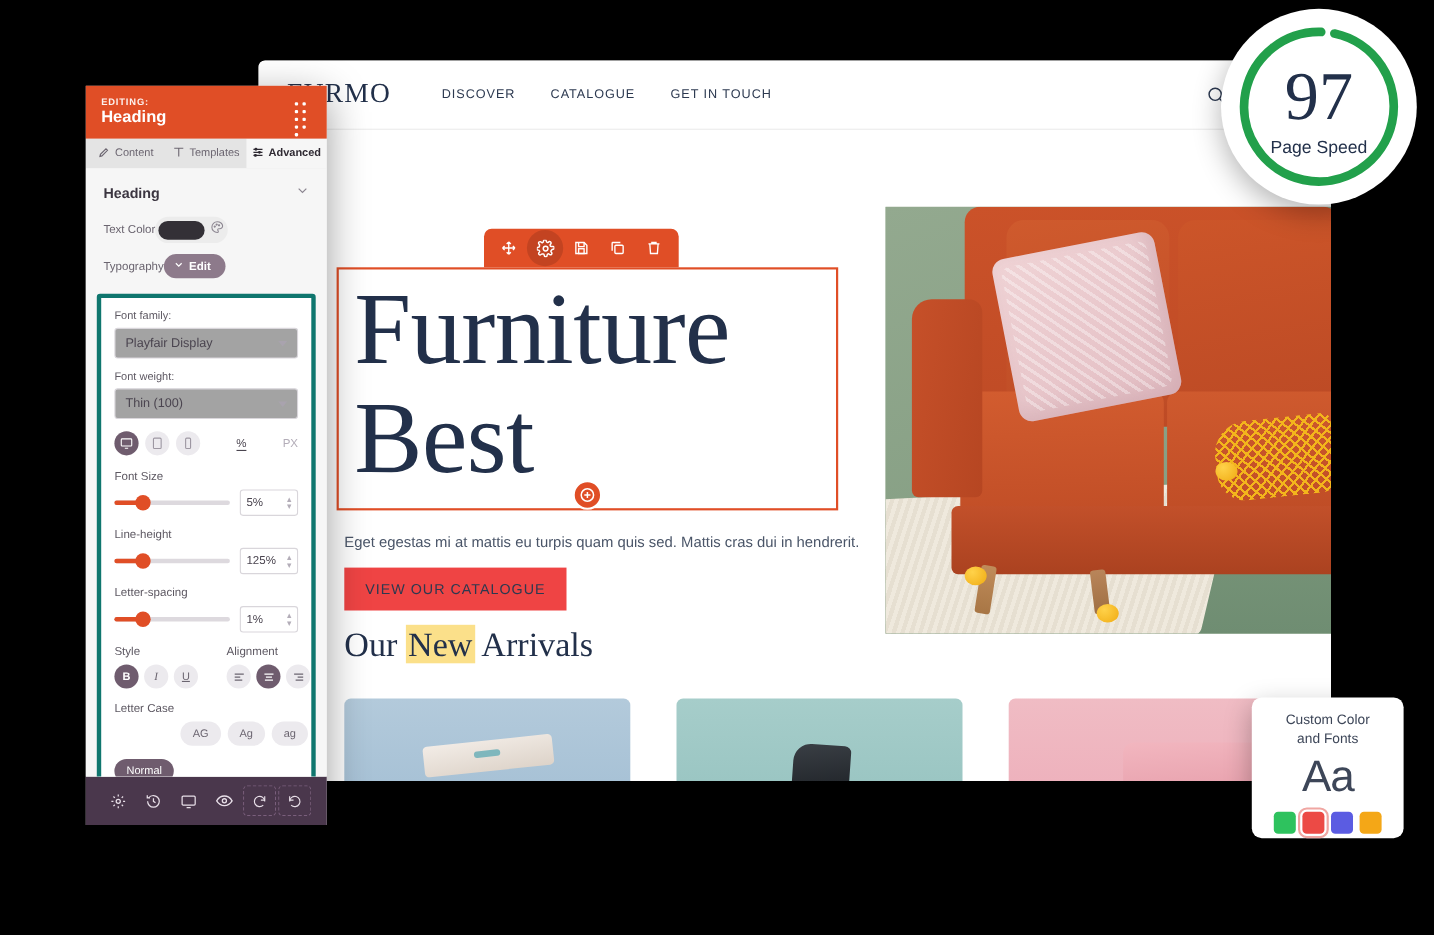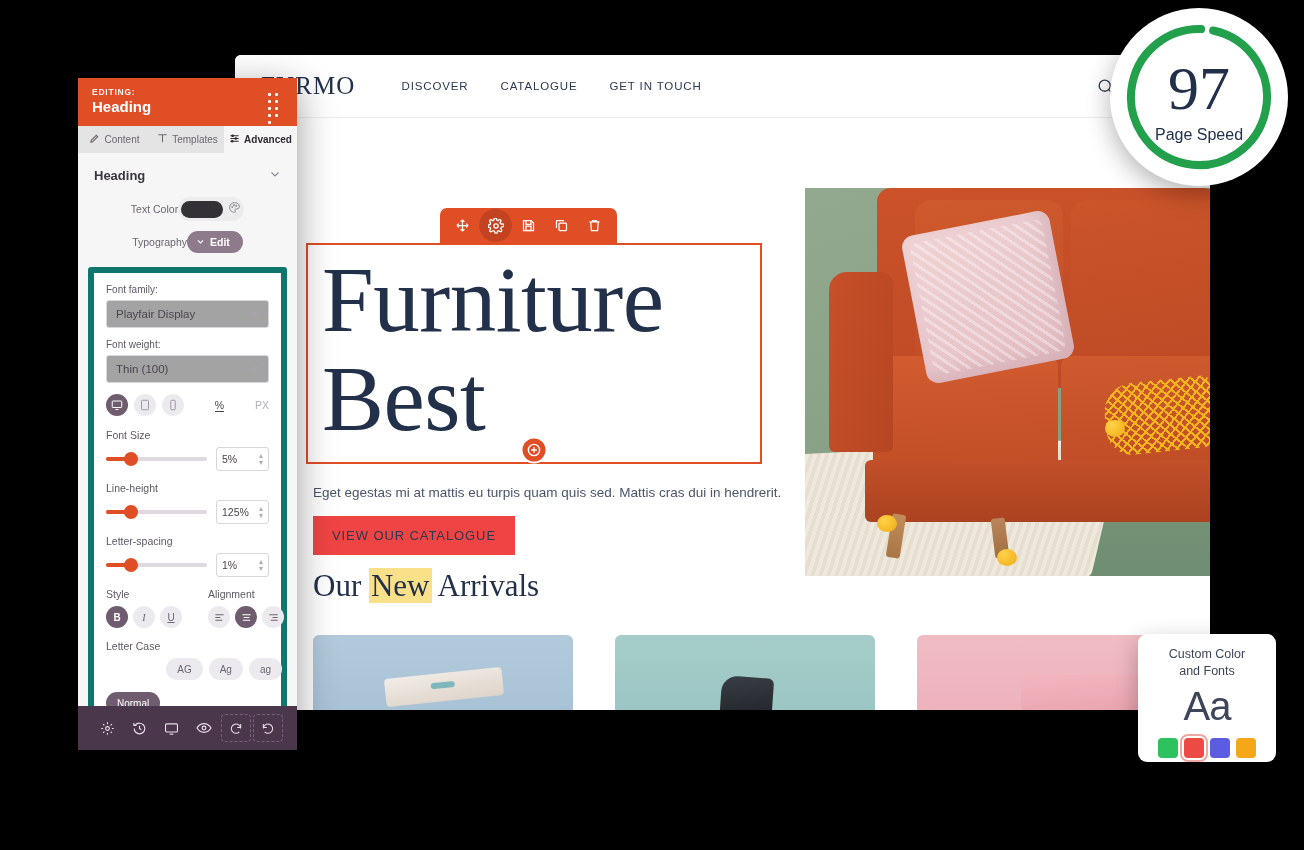--- a/index.html
+++ b/index.html
@@ -181,7 +181,7 @@
     padding: 13px 16px 8px 16px;
   }
   .sec-title { font-size: 13px; color:#3b3540; font-weight:700; }
-  .opt-row { display:flex; align-items:center; justify-content:center; padding: 5px 16px; }
+  .opt-row { display:flex; align-items:center; justify-content:flex-start; padding: 5px 16px; }
   .opt-label { font-size: 10.5px; color:#6b6570; }
   .color-ctl { display:flex; align-items:center; background:#ececec; border-radius: 14px; padding: 3px; gap:5px; }
   .color-sw { width: 42px; height: 17px; border-radius: 9px; background:#333036; }

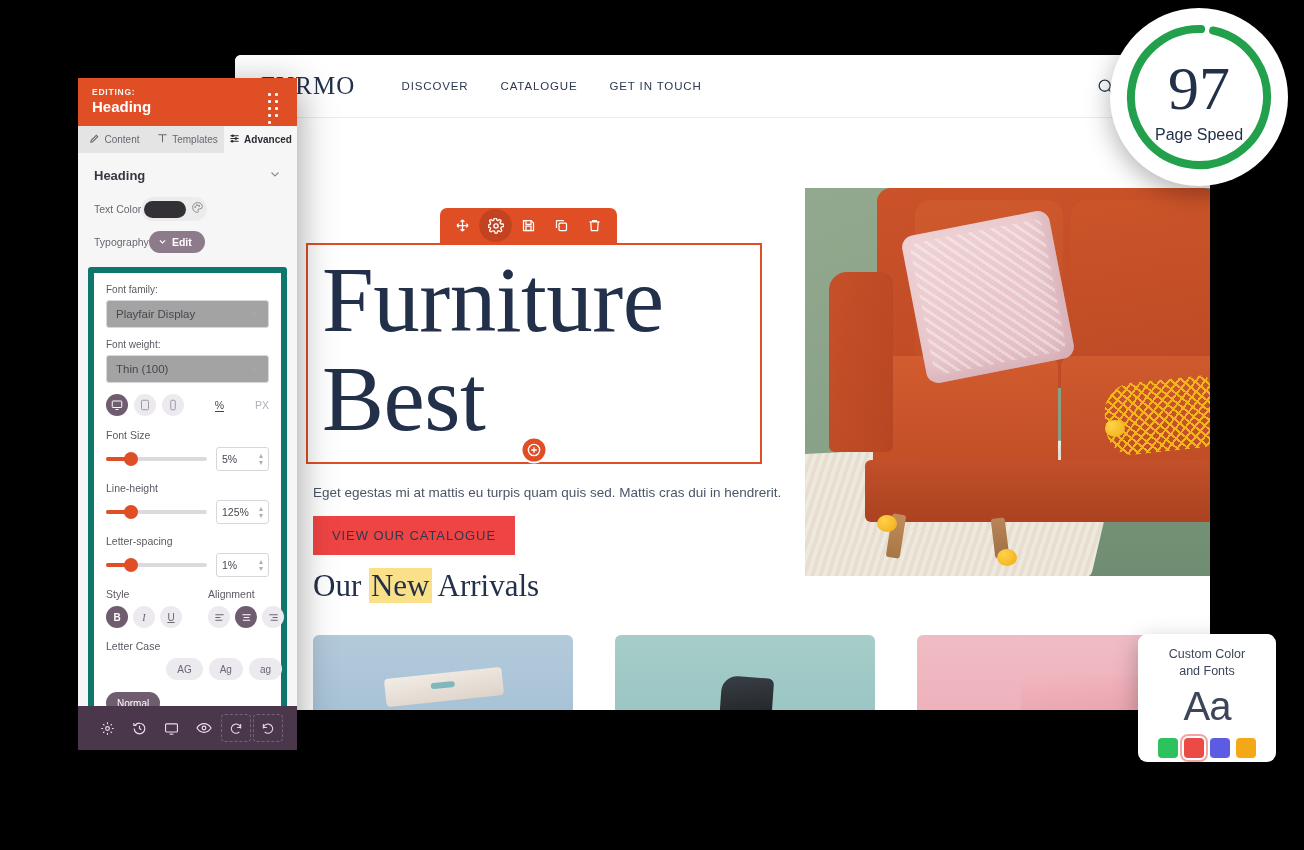--- a/index.html
+++ b/index.html
@@ -190,7 +190,7 @@
     border-radius: 13px; padding: 5px 13px 5px 9px; display:flex; align-items:center; gap:5px; cursor:pointer;
   }
   .typo-card {
-    margin: 9px 10px 0 10px; background:#fff; border:6px solid #0f766e;
+    margin: 9px 10px 0 10px; background:#fff; border:4px solid #0f766e;
     border-radius: 3px; padding: 11px 12px 12px 12px;
   }
   .fld-label { font-size: 10px; color:#5d5862; margin-bottom: 5px; }

